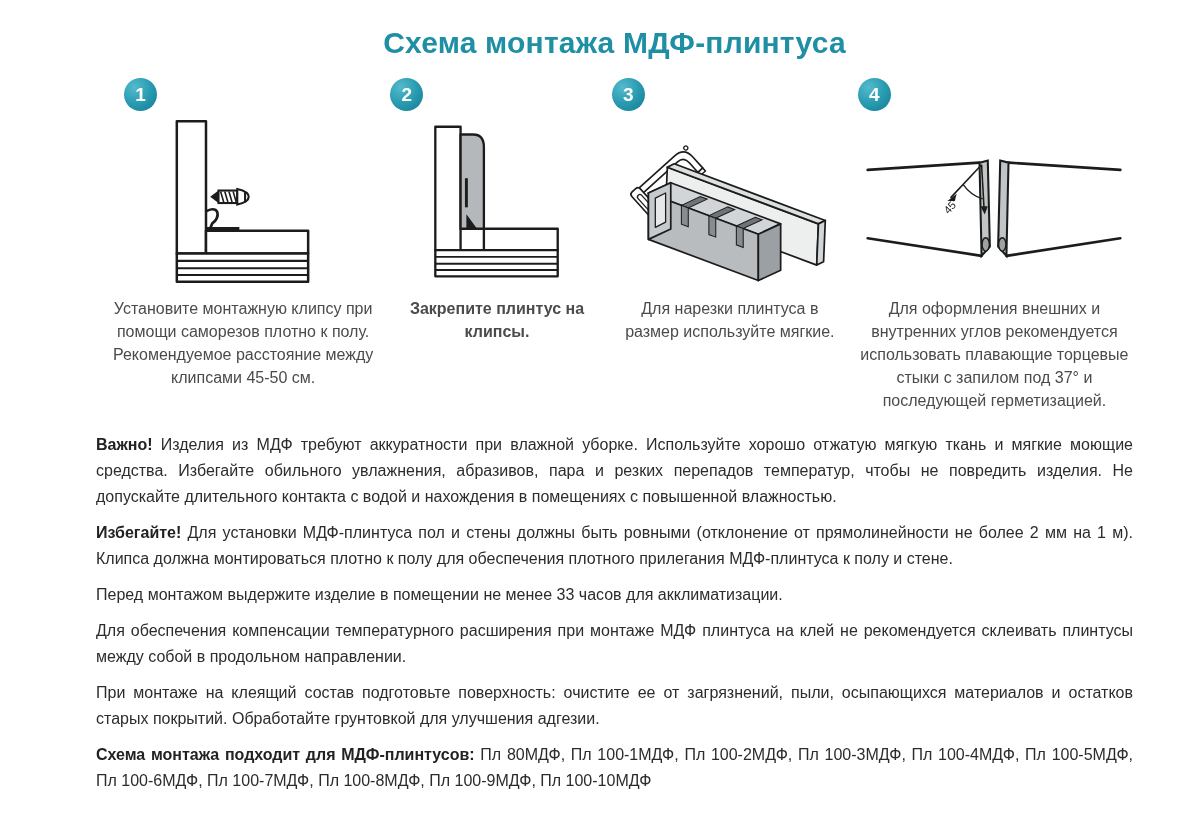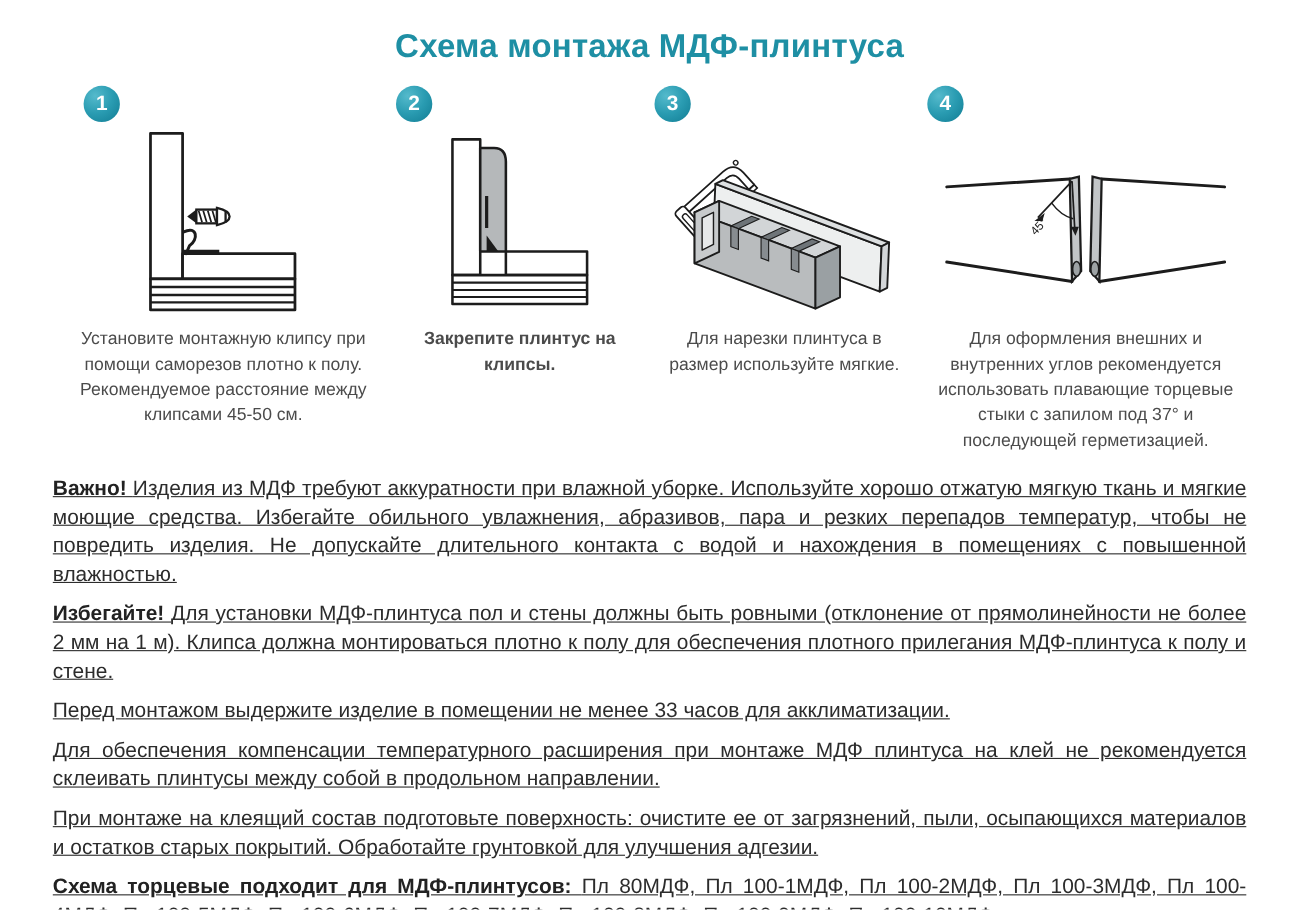--- a/index.html
+++ b/index.html
@@ -7,6 +7,7 @@
     width:1181px;height:827px;overflow:hidden;background:#ffffff;
     font-family:"Liberation Sans","DejaVu Sans",sans-serif;color:#2c2c2c;
     box-sizing:border-box;
+    padding-left:48px;
   }
   .title{
     margin-top:26px;text-align:center;font-size:30px;font-weight:bold;

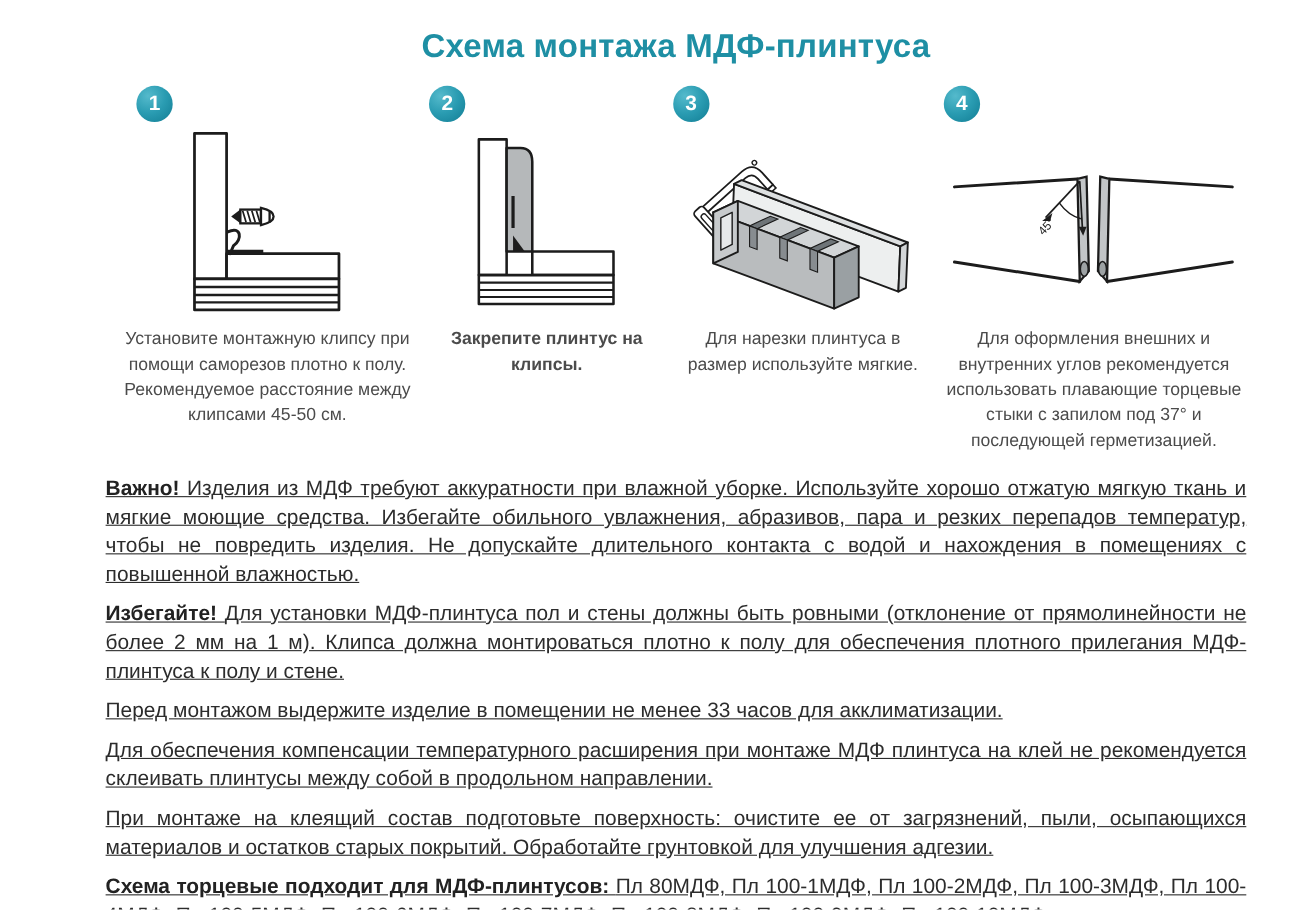--- a/index.html
+++ b/index.html
@@ -46,8 +46,8 @@
   .step-4 .caption{max-width:288px;}
   .text-block{padding:0 48px;margin-top:20px;}
   .para{
-    font-size:19px;line-height:26px;text-align:justify;
-    margin:0 0 10px 0;color:#2c2c2c;text-decoration:underline;
+    font-size:16px;line-height:26px;text-align:justify;
+    margin:0 0 10px 0;color:#2c2c2c;
   }
   .para strong{font-weight:bold;color:#222;}
 </style>

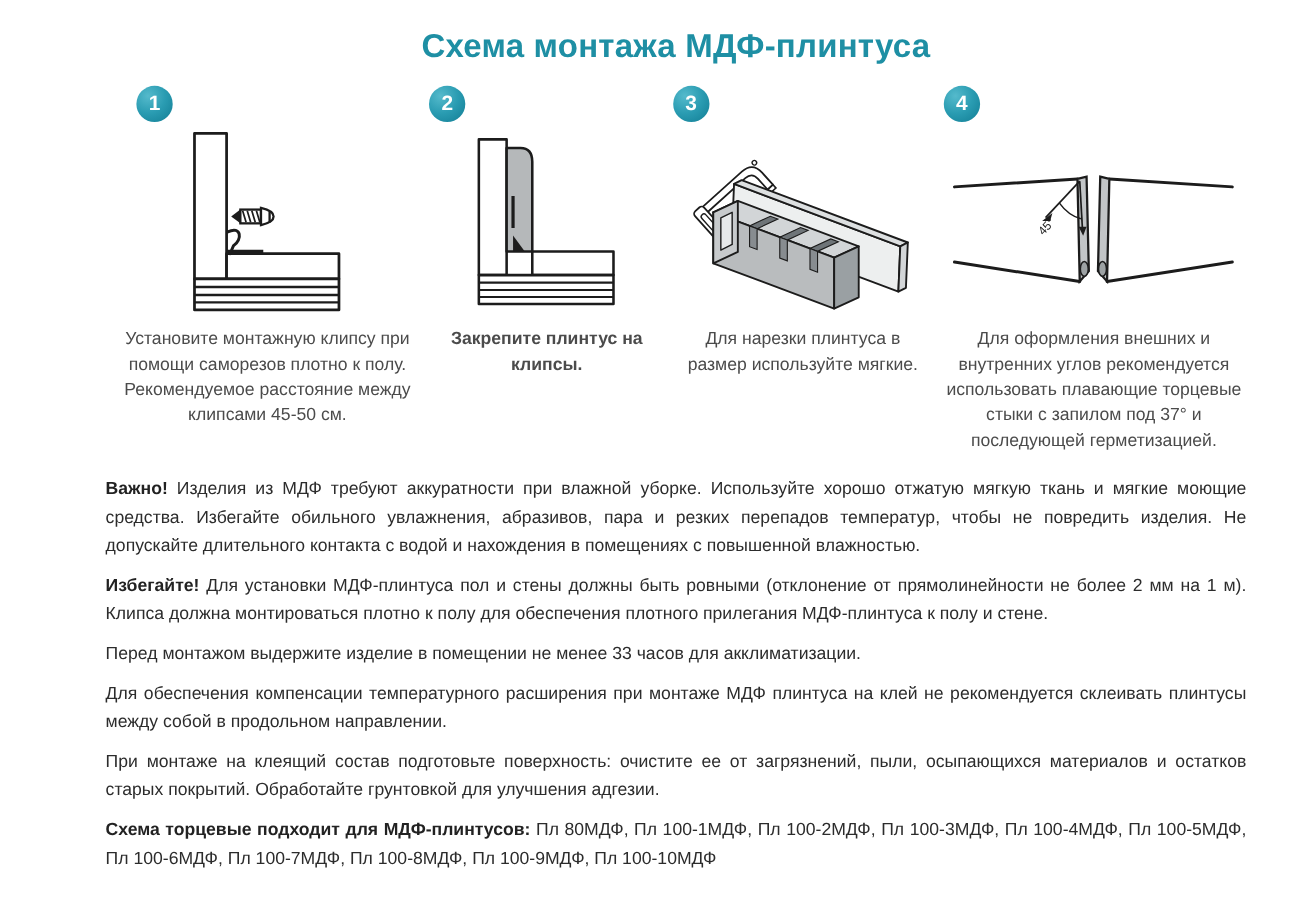--- a/index.html
+++ b/index.html
@@ -190,7 +190,7 @@
     <p class="para"><span>Перед монтажом выдержите изделие в помещении не менее 33 часов для акклиматизации.</span></p>
     <p class="para"><span>Для обеспечения компенсации температурного расширения при монтаже МДФ плинтуса на клей не рекомендуется склеивать плинтусы между собой в продольном направлении.</span></p>
     <p class="para"><span>При монтаже на клеящий состав подготовьте поверхность: очистите ее от загрязнений, пыли, осыпающихся материалов и остатков старых покрытий. Обработайте грунтовкой для улучшения адгезии.</span></p>
-    <p class="para"><strong>Схема торцевые подходит для МДФ-плинтусов: </strong><span>Пл 80МДФ, Пл 100-1МДФ, Пл 100-2МДФ, Пл 100-3МДФ, Пл 100-4МДФ, Пл 100-5МДФ, Пл 100-6МДФ, Пл 100-7МДФ, Пл 100-8МДФ, Пл 100-9МДФ, Пл 100-10МДФ</span></p>
+    <p class="para"><strong>Схема монтажа подходит для МДФ-плинтусов: </strong><span>Пл 80МДФ, Пл 100-1МДФ, Пл 100-2МДФ, Пл 100-3МДФ, Пл 100-4МДФ, Пл 100-5МДФ, Пл 100-6МДФ, Пл 100-7МДФ, Пл 100-8МДФ, Пл 100-9МДФ, Пл 100-10МДФ</span></p>
   </div>
 
 </div>

